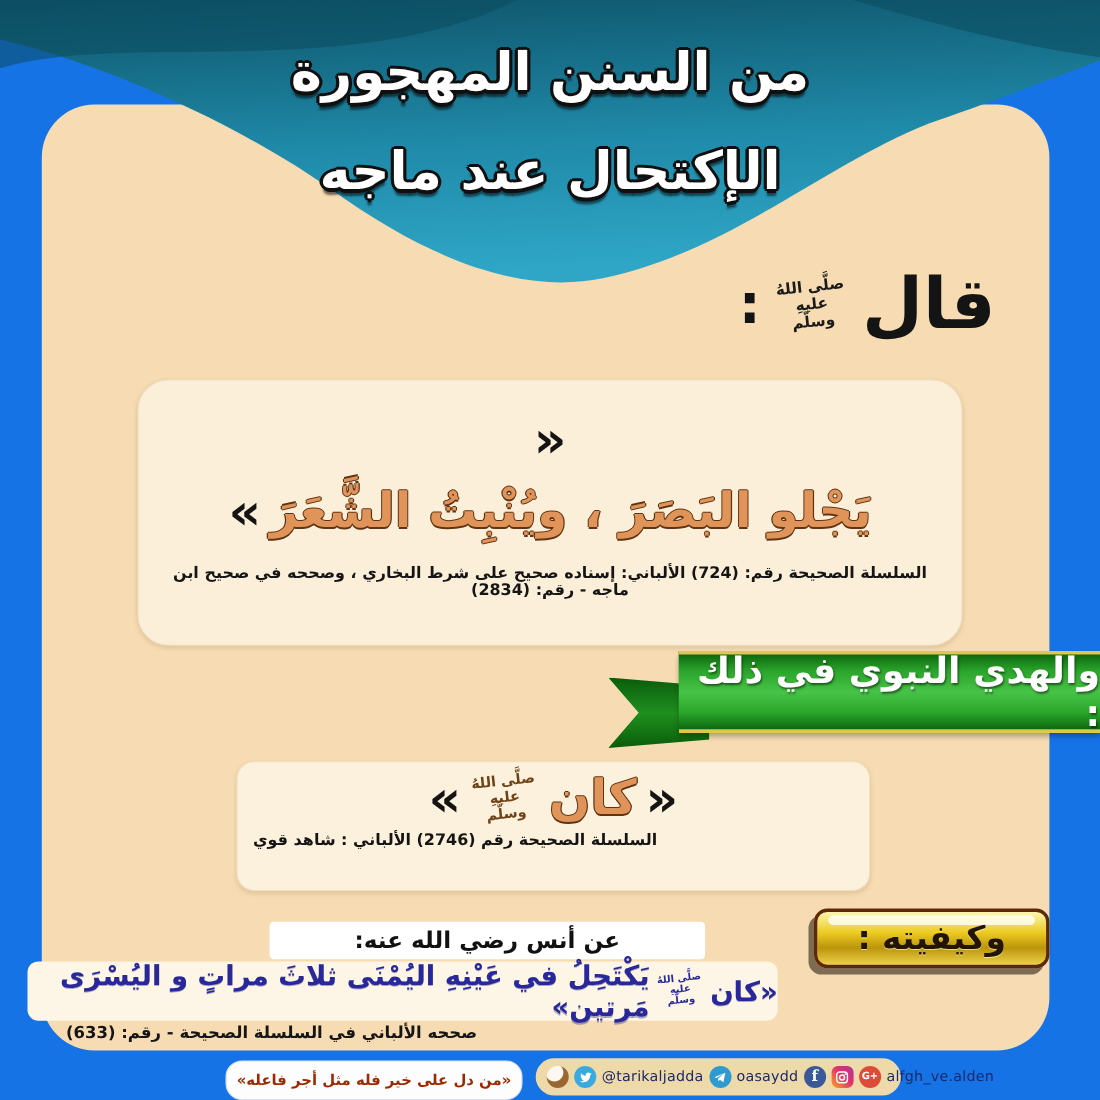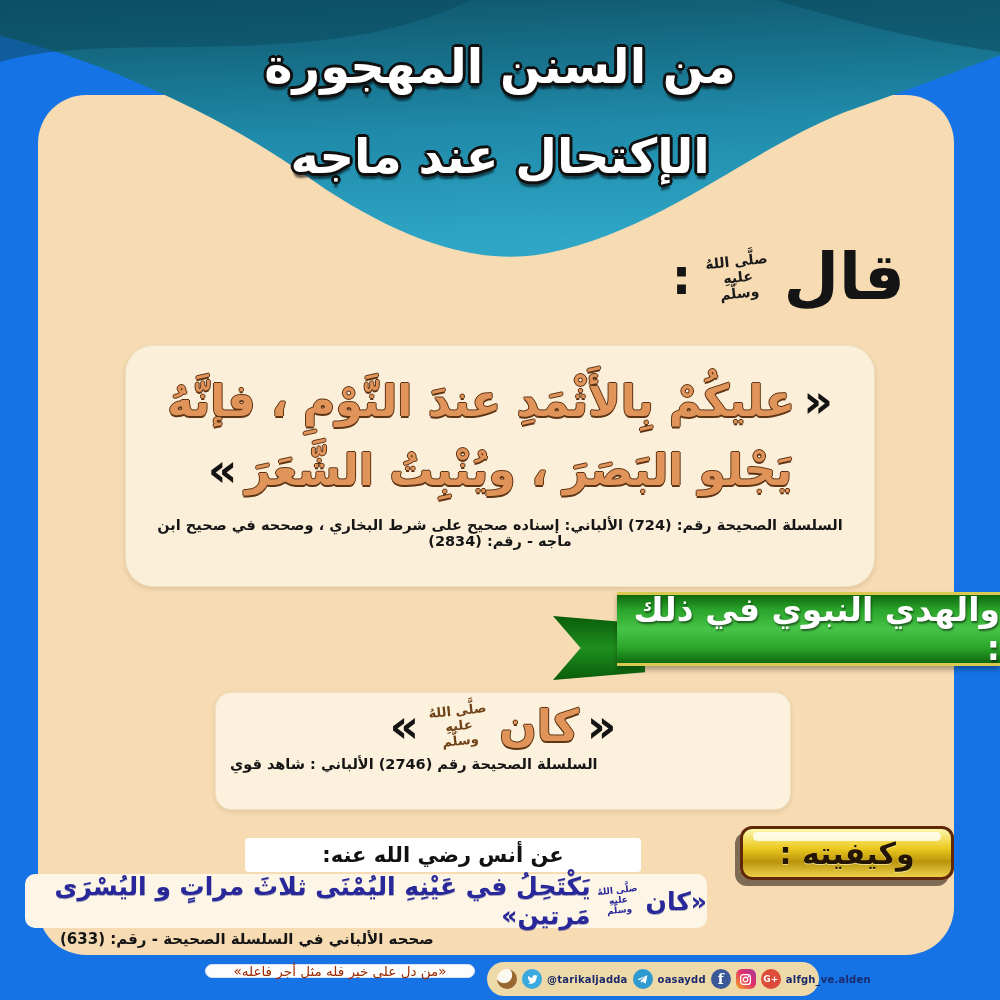--- a/index.html
+++ b/index.html
@@ -195,7 +195,6 @@
 <div class="hbox1">
   <div class="hline hl1">
     <span class="mark">«</span>
-    <span class="orn">عليكُمْ بِالأَثْمَدِ عندَ النَّوْمِ ، فإنَّهُ</span>
   </div>
   <div class="hline hl2">
     <span class="orn">يَجْلو البَصَرَ ، ويُنْبِتُ الشَّعَرَ</span>

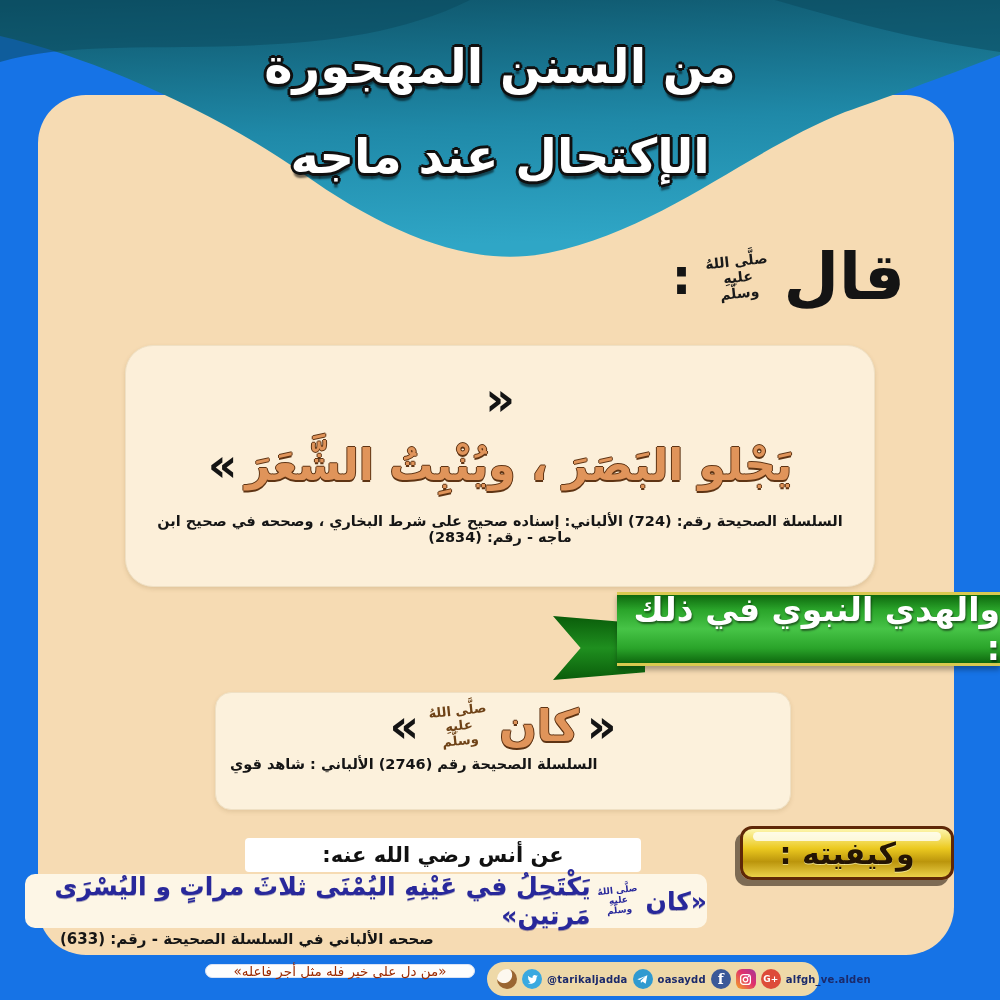--- a/index.html
+++ b/index.html
@@ -137,10 +137,10 @@
 
   
   .footer-quote {
-    position:absolute; left:205px; top:964px; width:270px; height:14px; z-index:5;
+    position:absolute; left:205px; top:964px; width:270px; height:36px; z-index:5;
     background:#fdfdfd; border-radius:15px; border:1px solid #d8e2f5;
     display:flex; align-items:center; justify-content:center;
-    direction:rtl; color:#9c2a00; font-weight:normal; font-size:13.5px;
+    direction:rtl; color:#9c2a00; font-weight:bold; font-size:13.5px;
   }
   .footer-social {
     position:absolute; left:487px; top:962px; width:332px; height:34px; z-index:5;

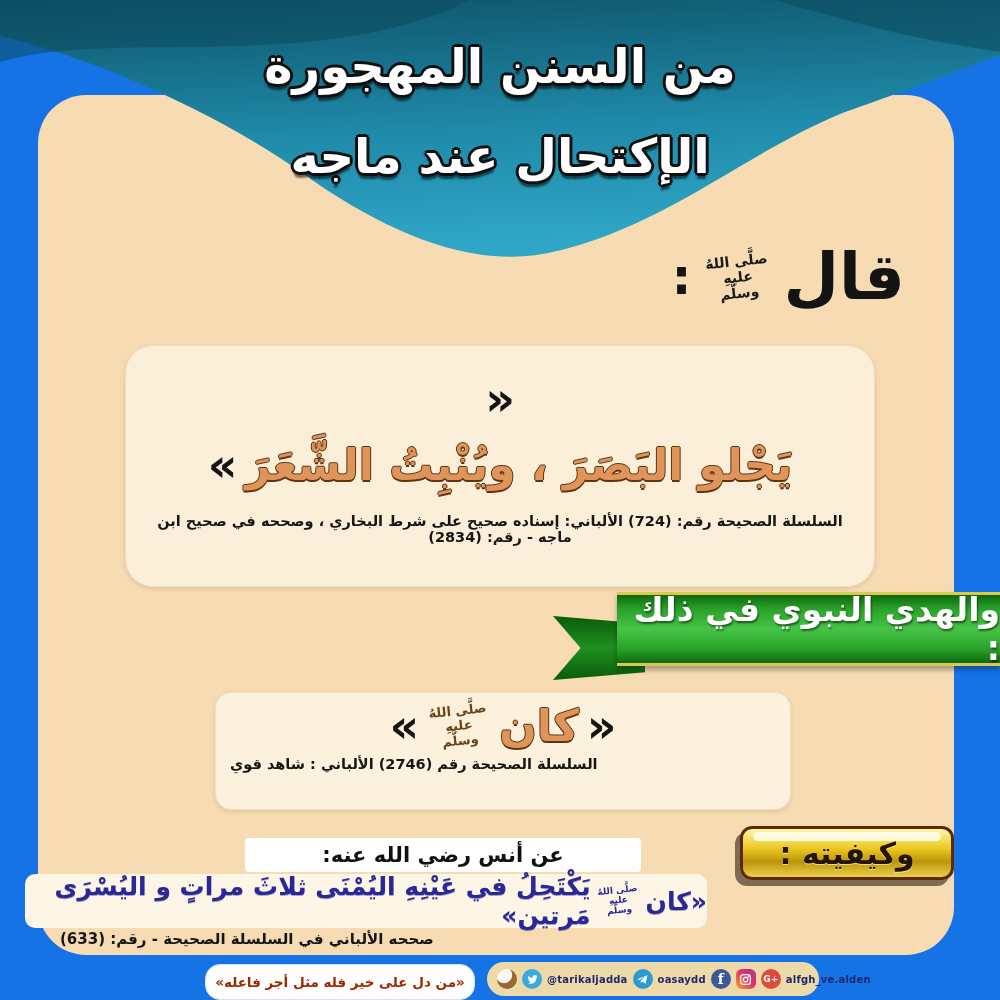--- a/index.html
+++ b/index.html
@@ -157,7 +157,7 @@
   .i-fb { background:#3b5998; color:#fff; font-weight:bold; font-size:14px; font-family:"DejaVu Serif",serif; }
   .i-ig { border-radius:6px; background:linear-gradient(45deg,#f5a623,#e1306c 55%,#a4399b); }
   .i-gp { background:#dd4b39; color:#fff; font-weight:bold; font-size:9px; }
-  .handle { color:#1b2a6b; font-weight:bold; font-size:10px; letter-spacing:.2px; white-space:nowrap; }
+  .handle { color:#1b2a6b; font-weight:normal; font-size:13px; letter-spacing:.2px; white-space:nowrap; }
 </style>
 </head>
 <body>

